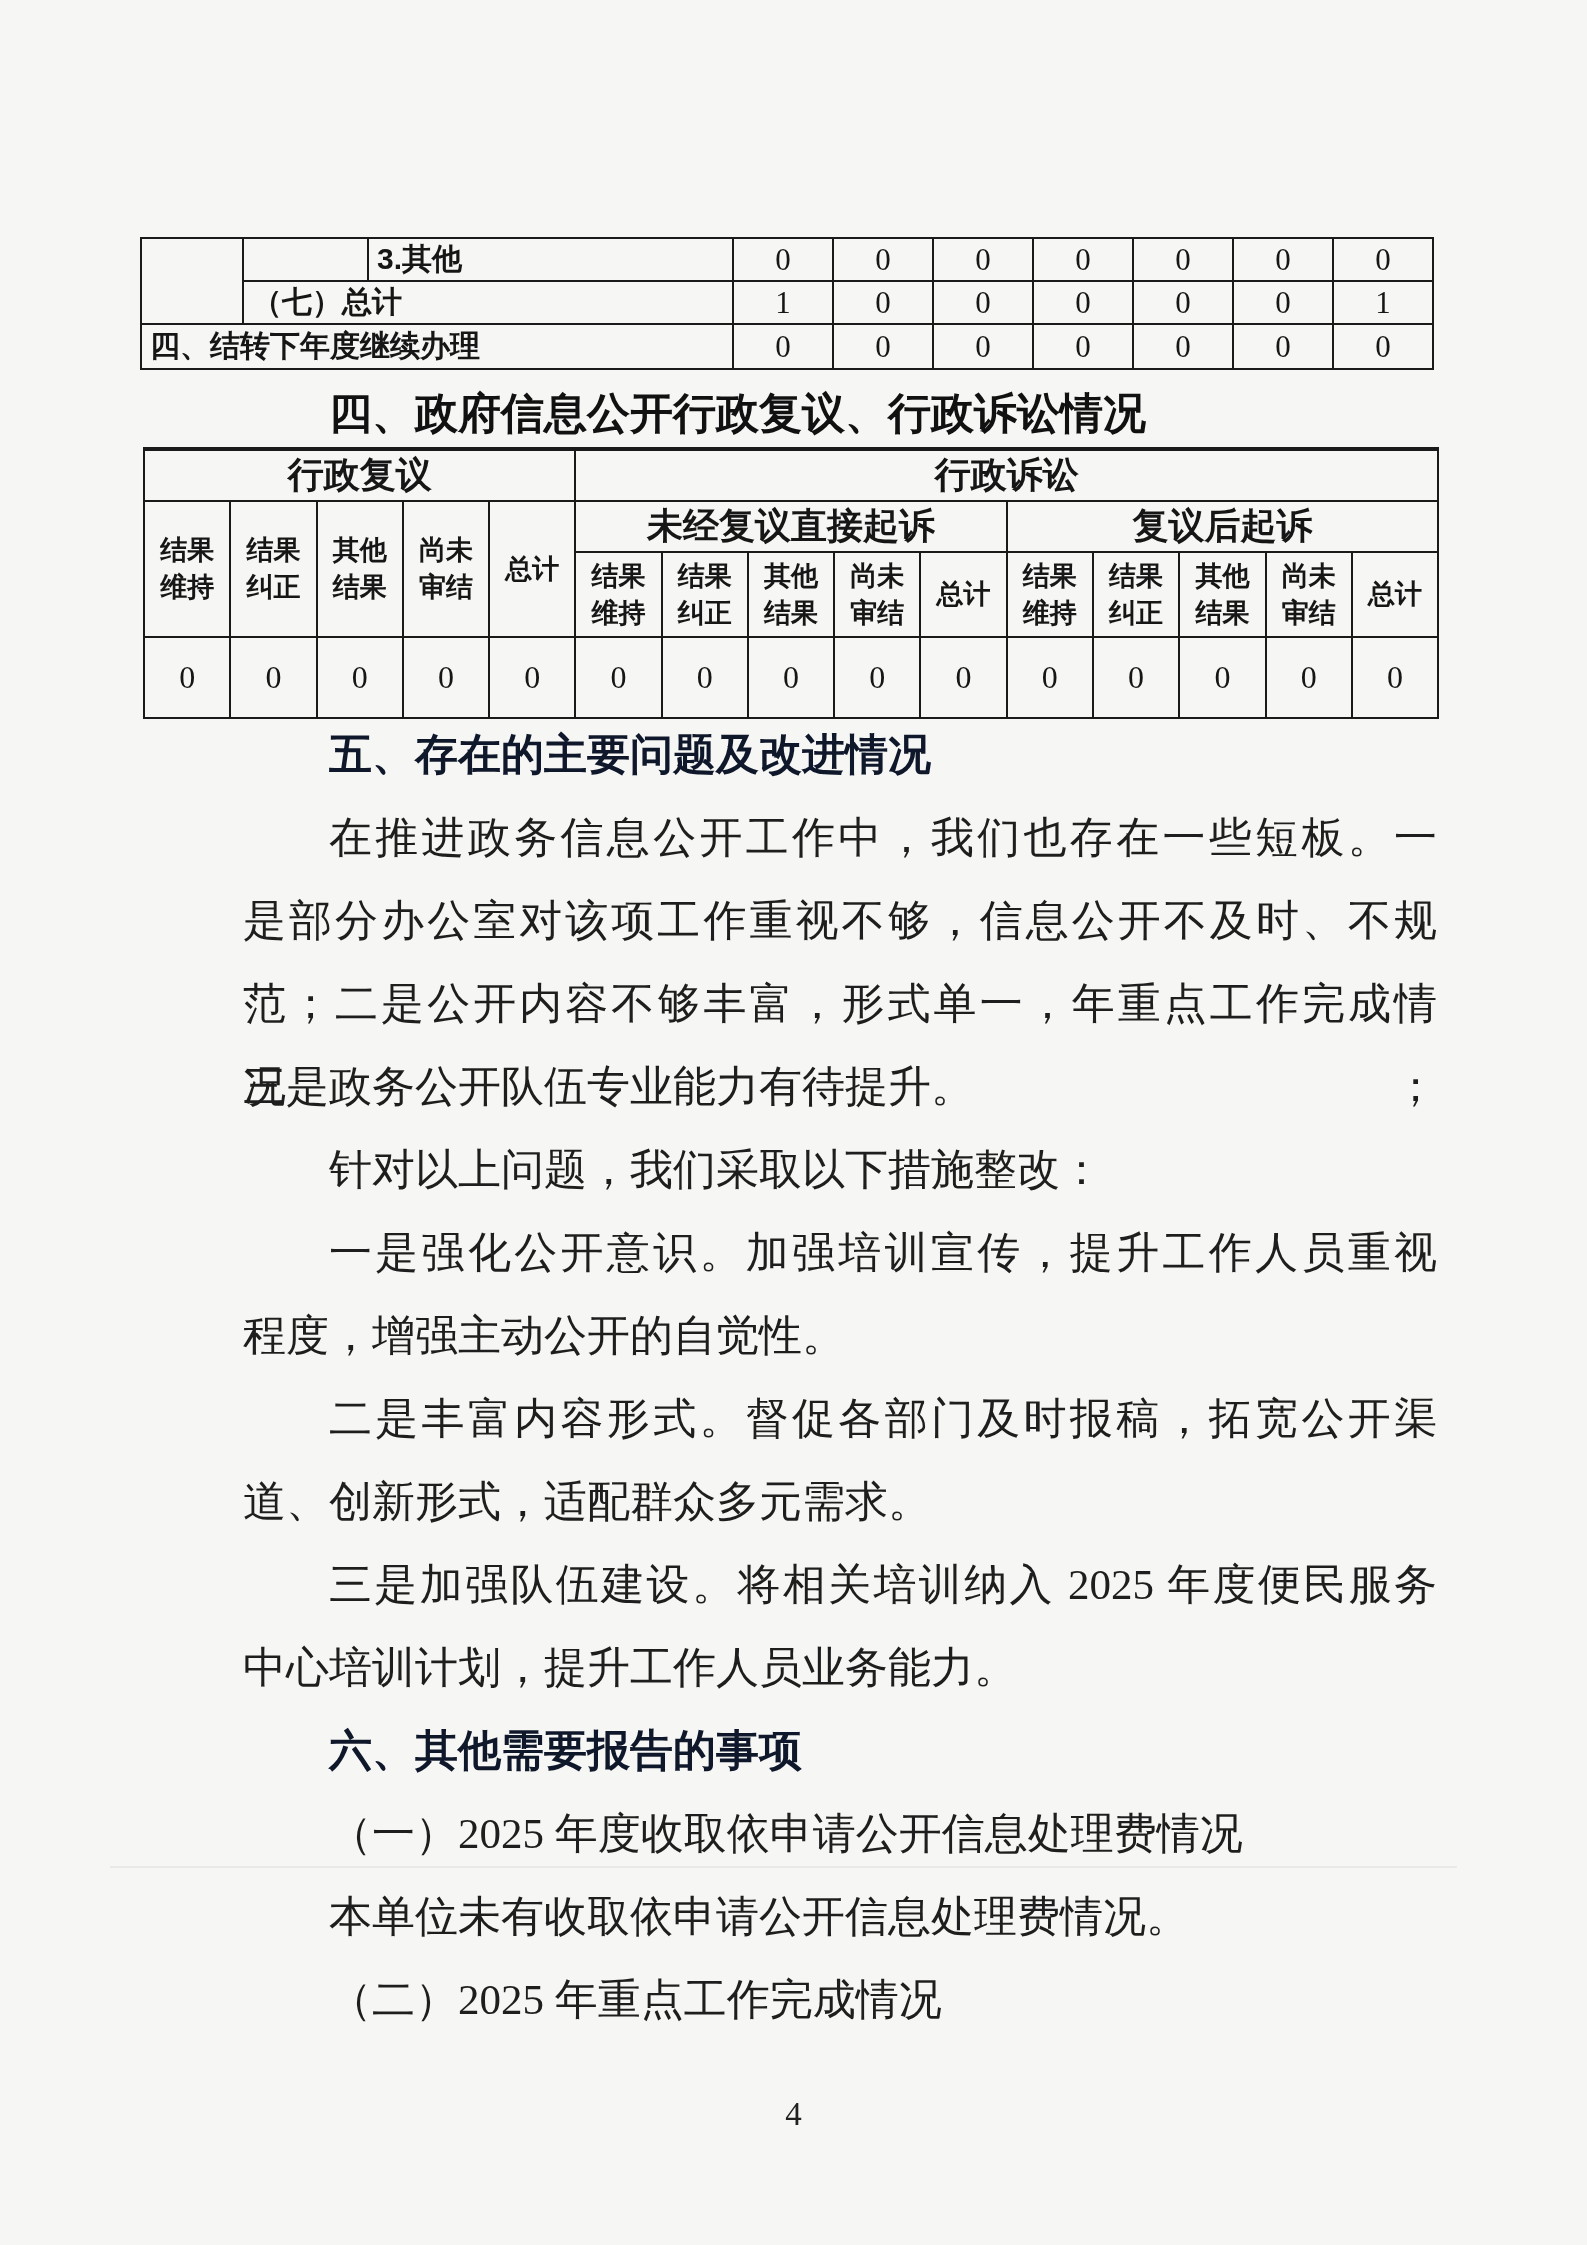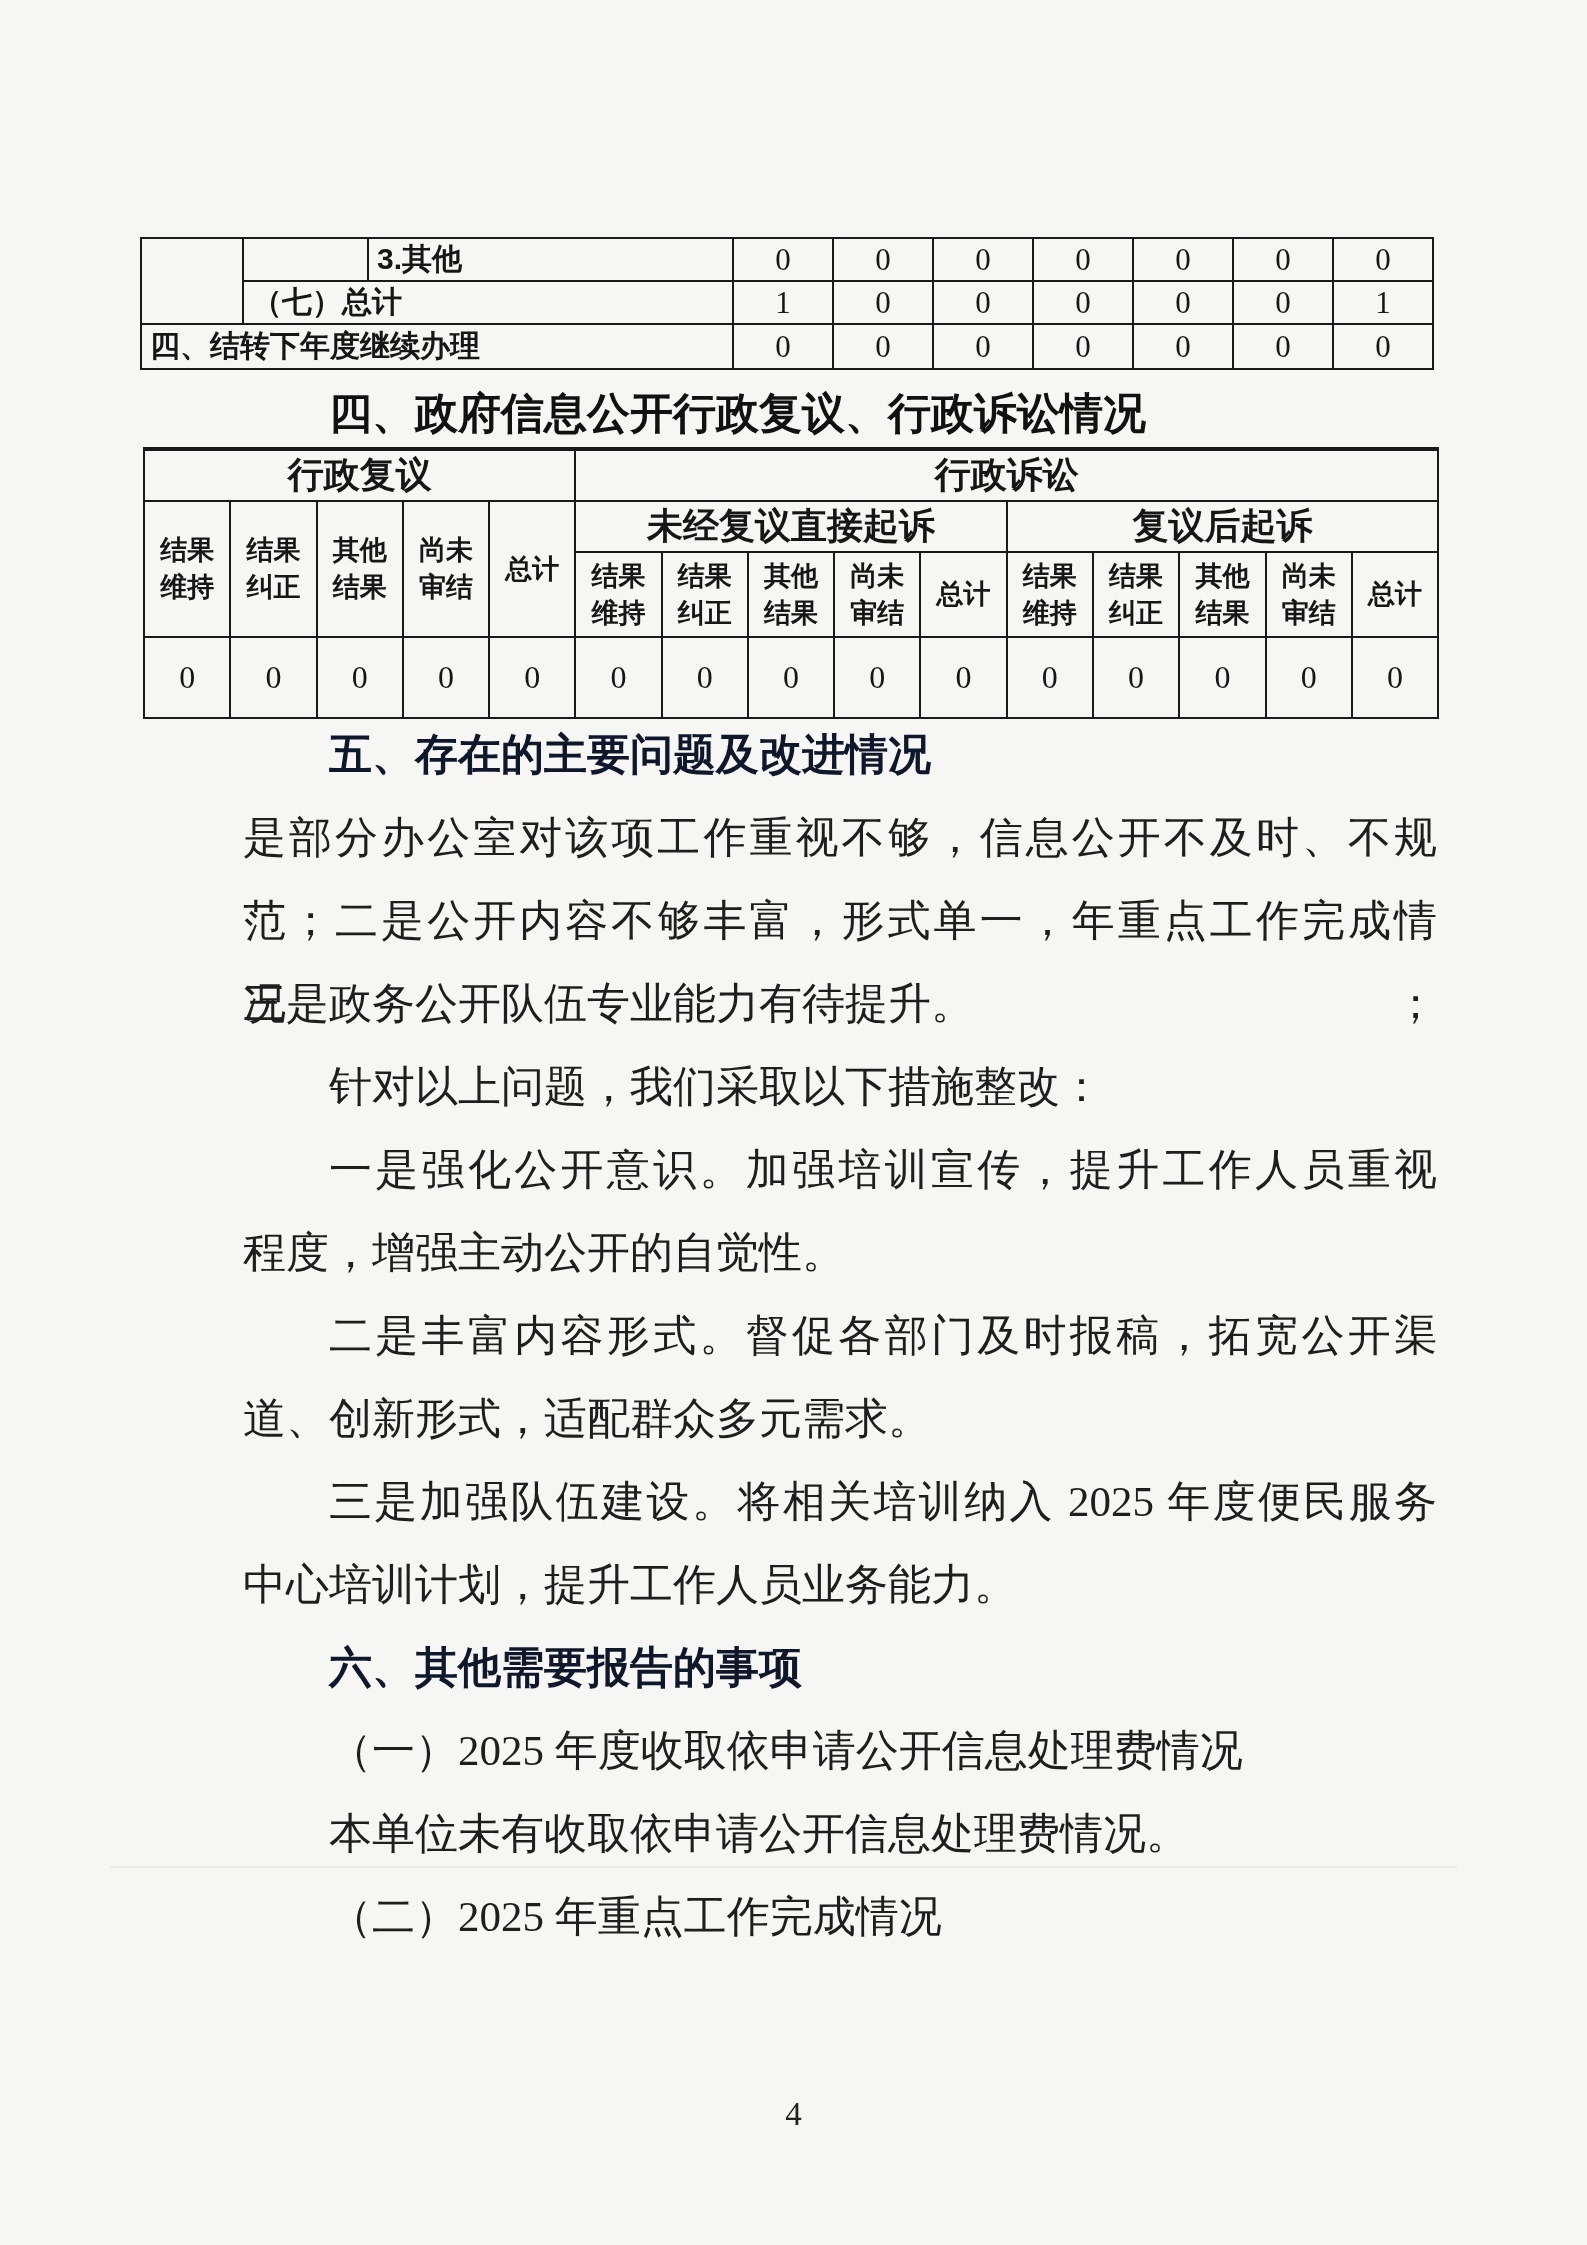--- a/index.html
+++ b/index.html
@@ -197,6 +197,7 @@
 
   <div class="body" id="body-text">
       <div class="bh">五、存在的主要问题及改进情况</div>
+      <div class="ln ind fill">在推进政务信息公开工作中，我们也存在一些短板。一</div>
       <div class="ln fill">是部分办公室对该项工作重视不够，信息公开不及时、不规</div>
       <div class="ln fill">范；二是公开内容不够丰富，形式单一，年重点工作完成情况；</div>
       <div class="ln">三是政务公开队伍专业能力有待提升。</div>

